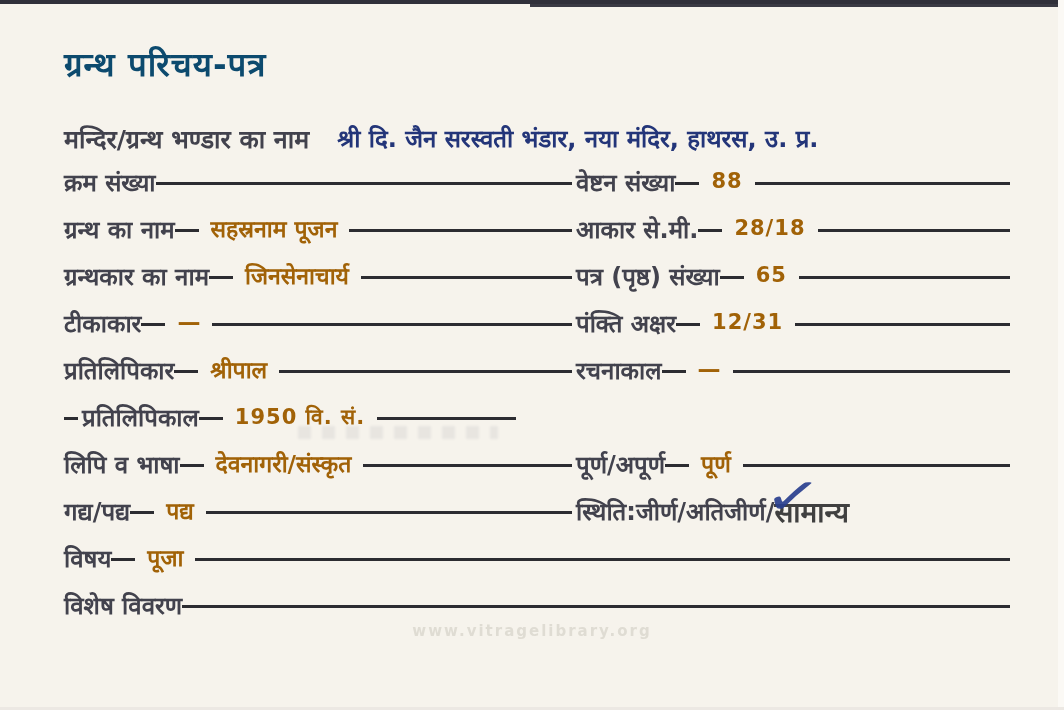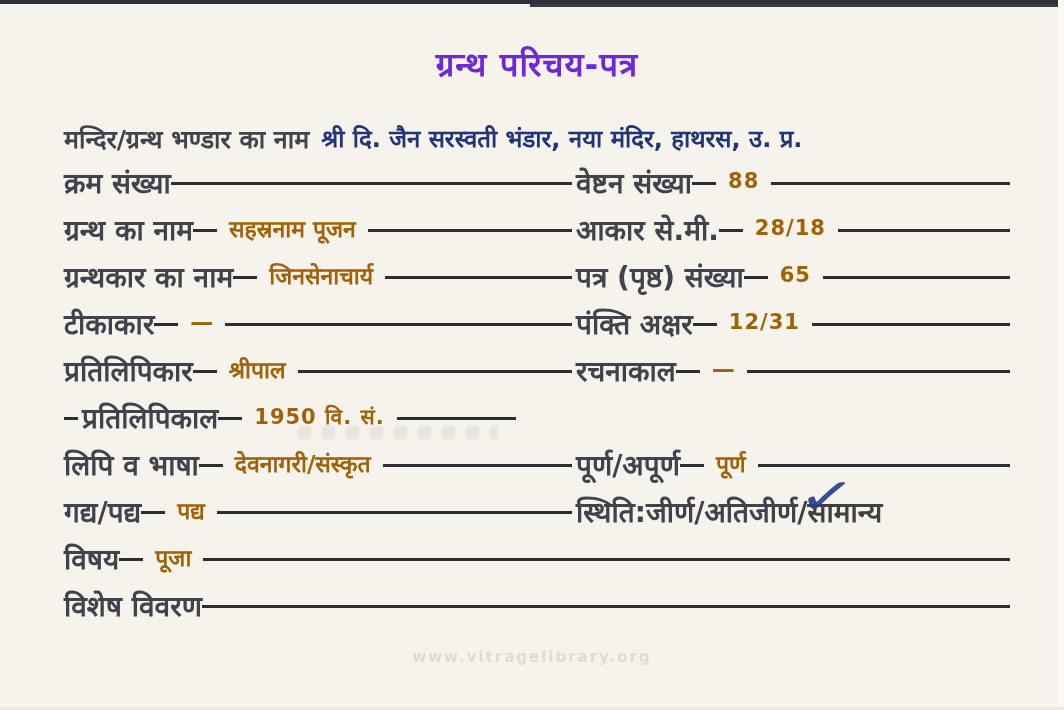--- a/index.html
+++ b/index.html
@@ -25,7 +25,7 @@
   .card { position:absolute; inset:0; padding:40px 54px 0 64px; }
 
   .title {
-    text-align:center; font-size:33px; font-weight:bold; color:#6d28d9;
+    text-align:left; font-size:33px; font-weight:bold; color:#0c4a6e;
     line-height:50px; letter-spacing:1px;
   }
 

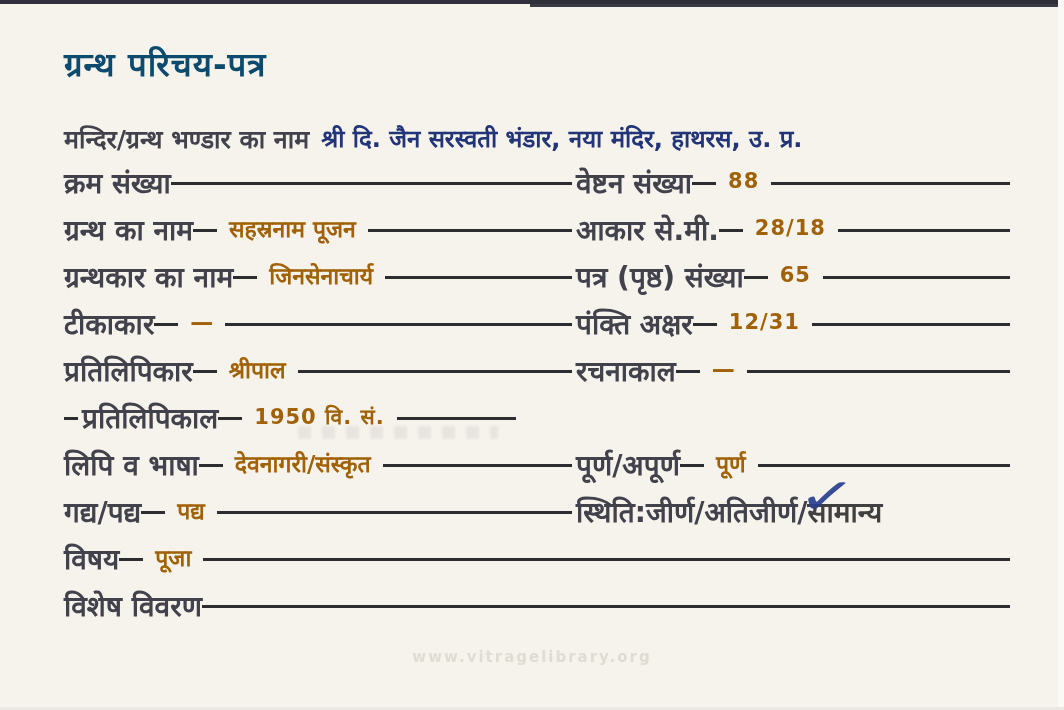--- a/index.html
+++ b/index.html
@@ -30,7 +30,7 @@
   }
 
   .header-row {
-    display:flex; align-items:baseline; 
+    display:flex; align-items:baseline; gap:16px;
     margin-top:12px; height:46px; white-space:nowrap;
   }
   .header-row .lbl { font-size:25px; font-weight:bold; color:#42424d; }

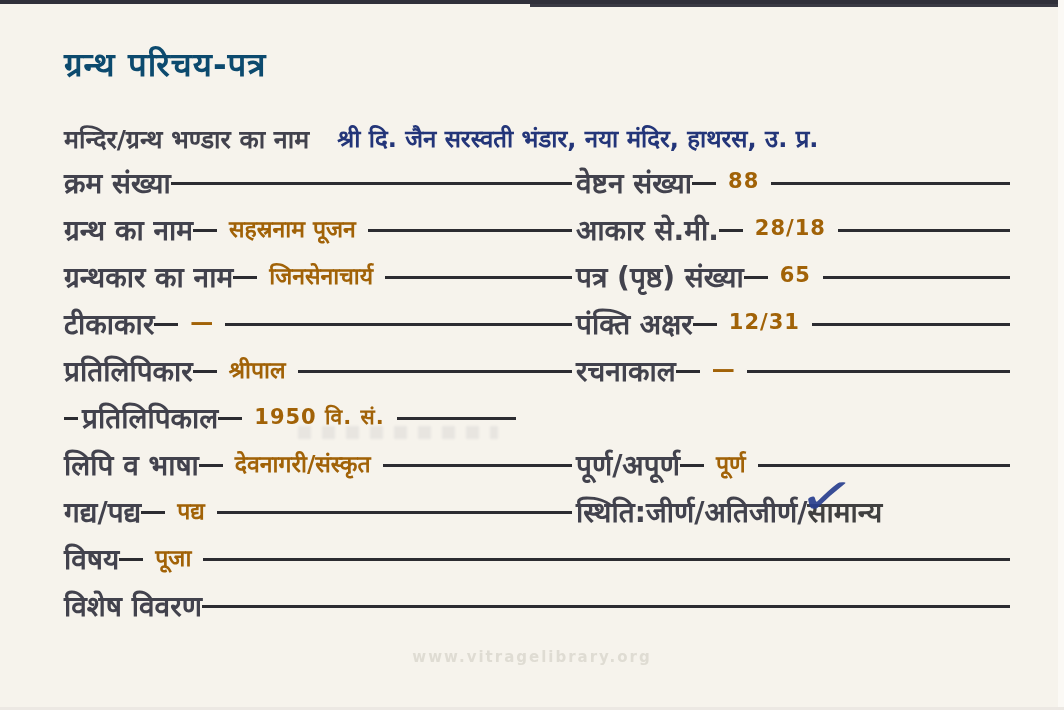--- a/index.html
+++ b/index.html
@@ -43,7 +43,7 @@
   .cell.right { flex:0 0 452px; }
   .cell.full  { flex:1 1 auto; }
 
-  .lbl { font-size:28px; font-weight:bold; color:#42424d; white-space:nowrap; }
+  .lbl { font-size:24px; font-weight:bold; color:#42424d; white-space:nowrap; }
   .val {
     font-size:23px; font-weight:bold; color:#a16207;
     white-space:nowrap; padding:0 12px; position:relative; top:-1px;

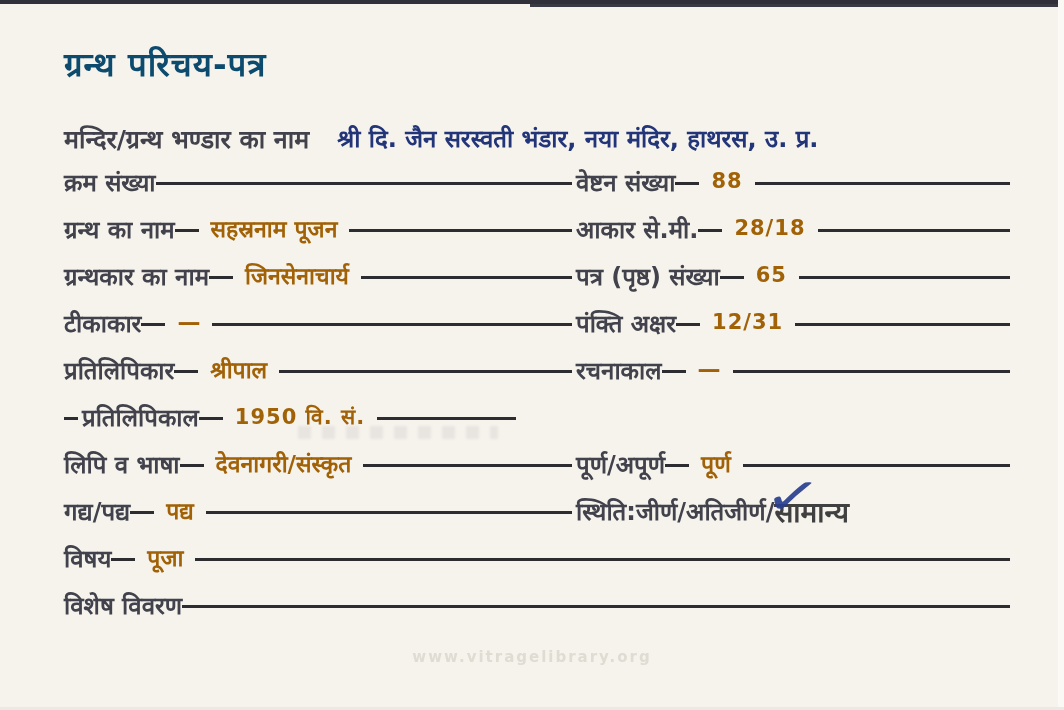--- a/index.html
+++ b/index.html
@@ -69,7 +69,7 @@
   }
 
   .watermark {
-    position:absolute; top:648px; left:0; width:100%;
+    position:absolute; top:622px; left:0; width:100%;
     text-align:center; font-size:15px; letter-spacing:2px;
     color:#dfdcd3; font-weight:bold;
   }

